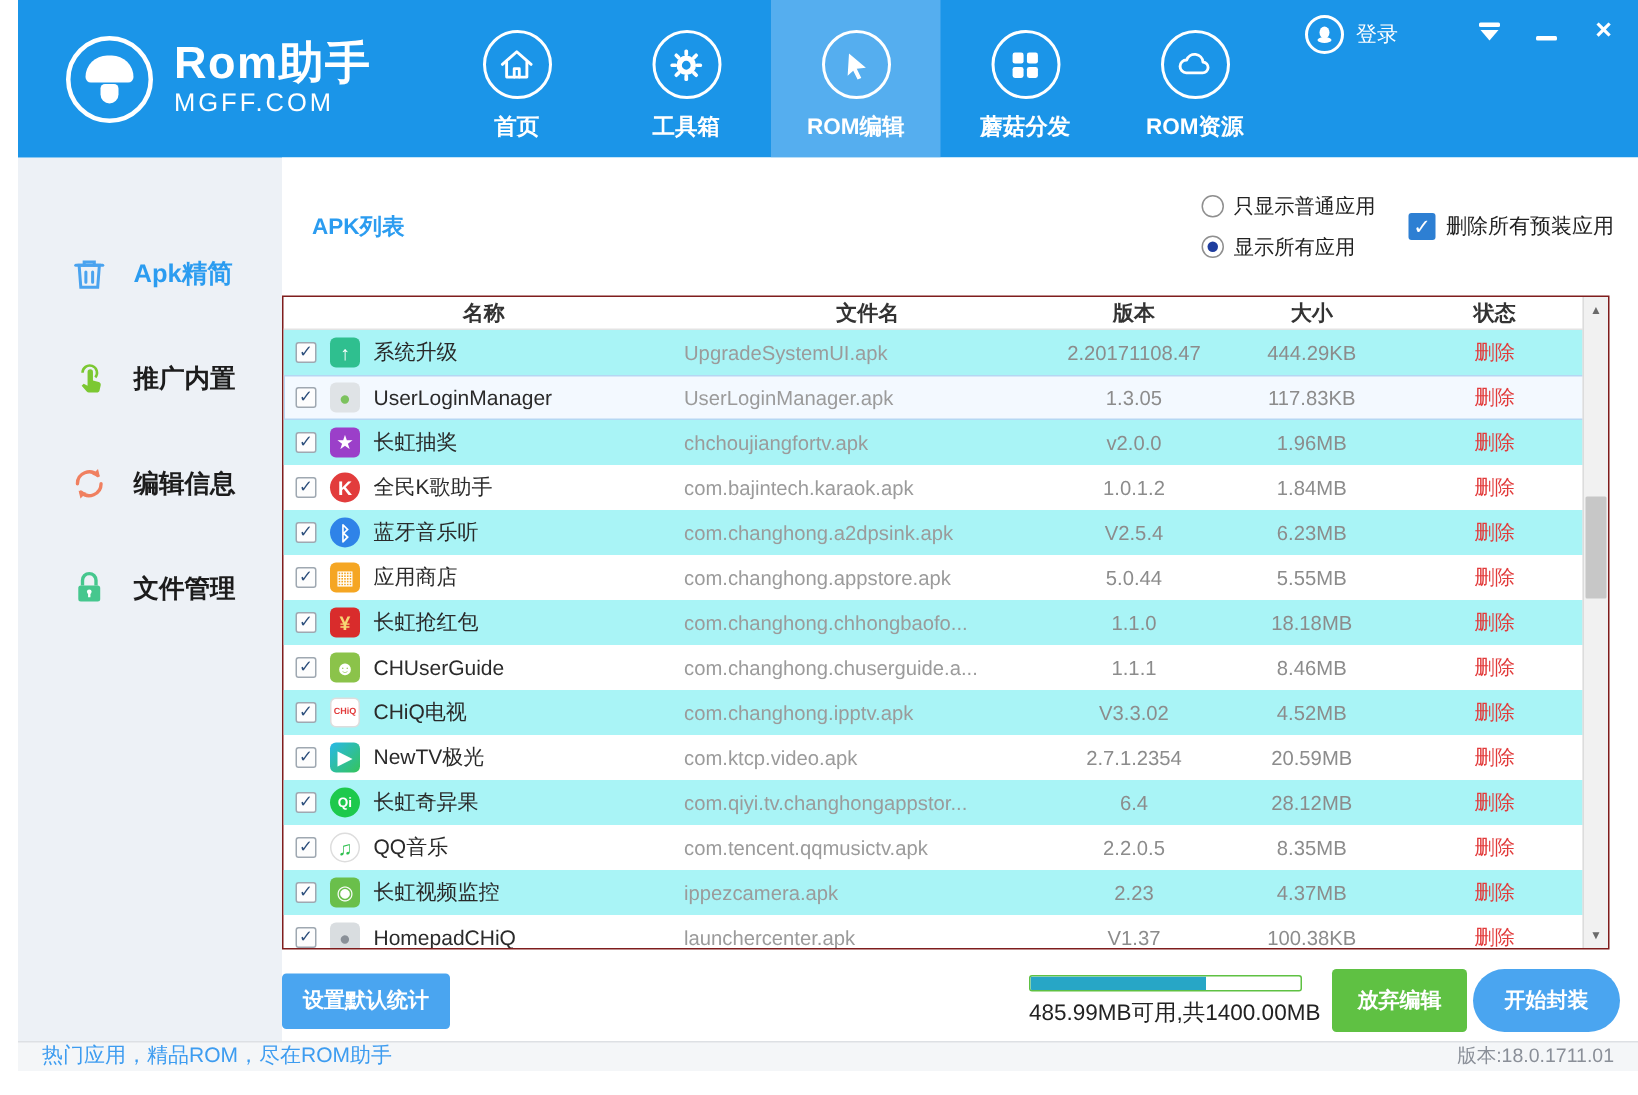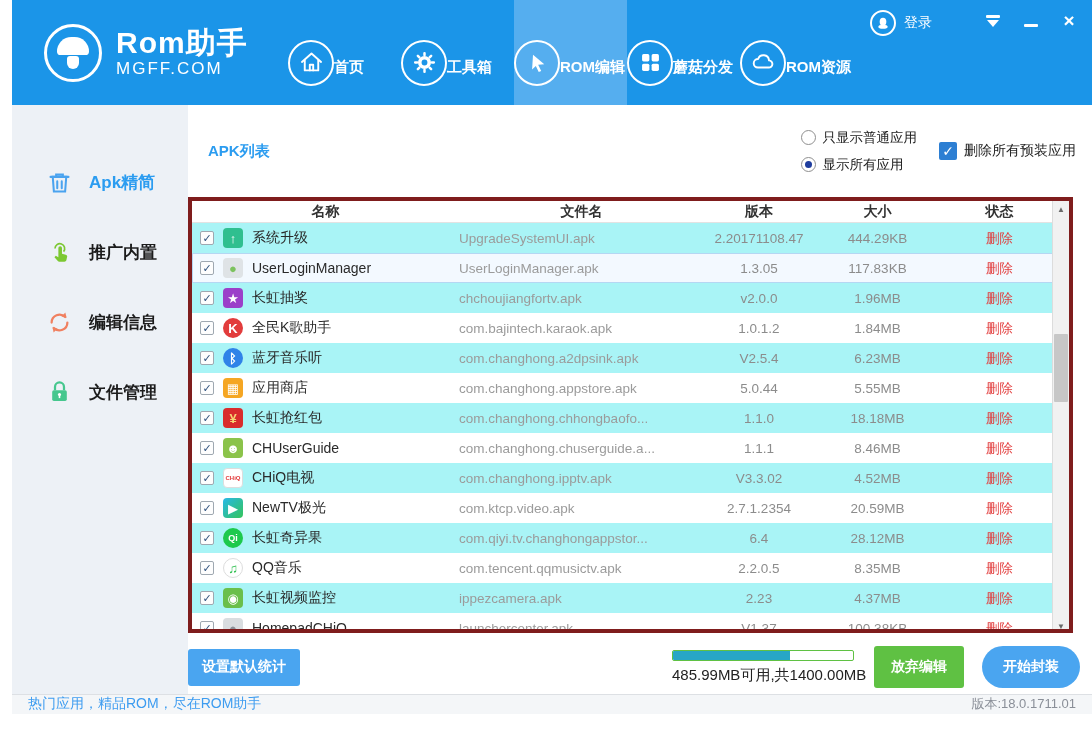--- a/index.html
+++ b/index.html
@@ -16,7 +16,7 @@
   .logo-title { color:#fff; font-size:30px; font-weight:bold; letter-spacing:1px; line-height:32px; }
   .logo-sub { color:#fff; font-size:17px; letter-spacing:2px; line-height:20px; }
   .nav { display:flex; margin-left:26px; }
-  .nav-item { width:113px; display:flex; flex-direction:row; align-items:center; justify-content:flex-start; padding-top:20px; cursor:pointer; }
+  .nav-item { width:113px; display:flex; flex-direction:column; align-items:center; justify-content:flex-start; padding-top:20px; cursor:pointer; }
   .nav-item.active { background:#55aeef; }
   .nav-circle { width:46px; height:46px; border:2px solid #fff; border-radius:50%; display:flex; align-items:center; justify-content:center; }
   .nav-circle svg { width:27px; height:27px; }

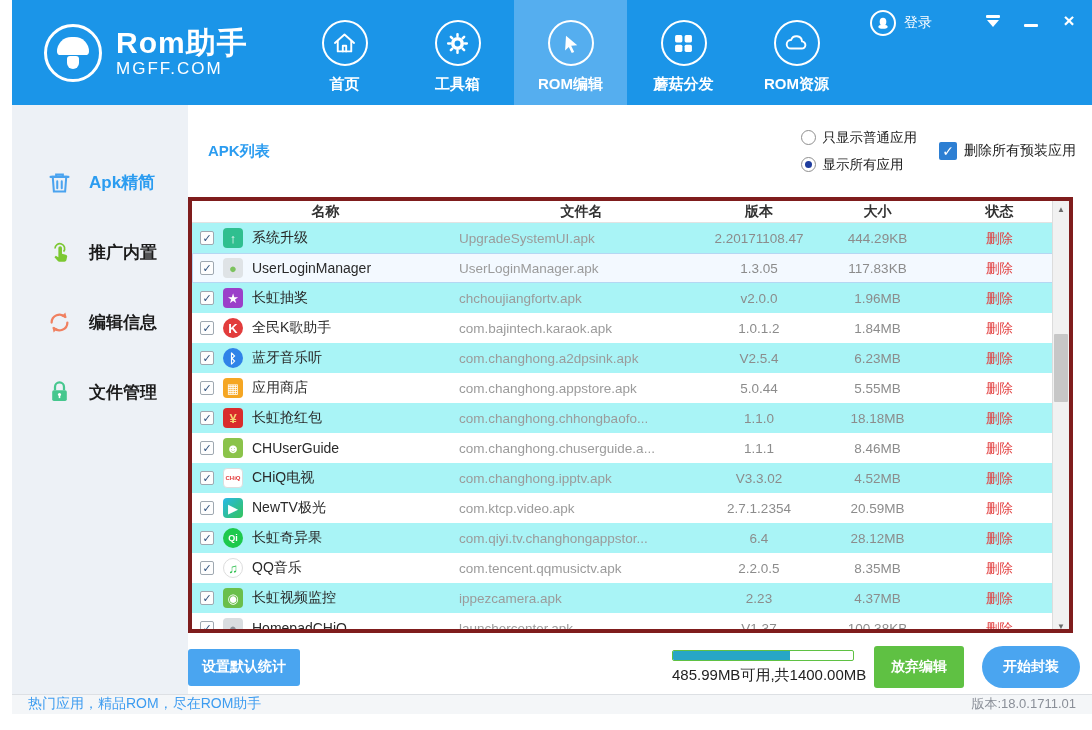--- a/index.html
+++ b/index.html
@@ -55,7 +55,7 @@
   .chk-label { font-size:14px; color:#222; }
 
   
-  .tablewrap { margin-left:0; width:885px; height:436px; border:4px solid #7f1d1d; position:relative; background:#fff; overflow:hidden; }
+  .tablewrap { margin-left:0; width:885px; height:436px; border:1px solid #7f1d1d; position:relative; background:#fff; overflow:hidden; }
   .tcols { display:flex; align-items:center; }
   .c-name { width:267px; } .c-file { width:245px; } .c-ver { width:110px; } .c-size { width:127px; } .c-status { width:117px; }
   .thead { height:22px; border-bottom:1px solid #e3e3e3; }

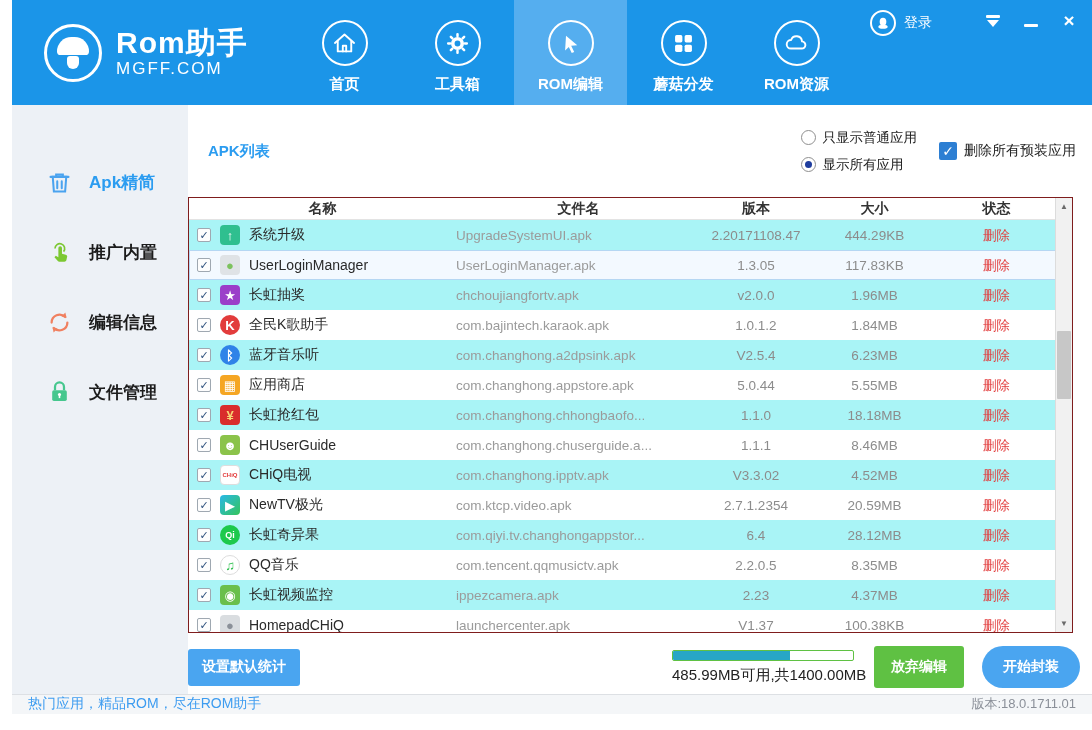--- a/index.html
+++ b/index.html
@@ -88,7 +88,7 @@
   .pbar { width:182px; height:11px; border:1px solid #5fc143; background:#fff; border-radius:2px; overflow:hidden; }
   .pfill { height:100%; background:#27a6c6; }
   .ptext { font-size:15px; color:#222; margin-top:5px; white-space:nowrap; }
-  .btn-discard { width:90px; height:42px; background:#5fc143; margin-right:18px; }
+  .btn-discard { width:90px; height:42px; background:#5fc143; margin-right:4px; }
   .btn-start { width:98px; height:42px; background:#4aa5f0;border-radius:21px; }
 
   

